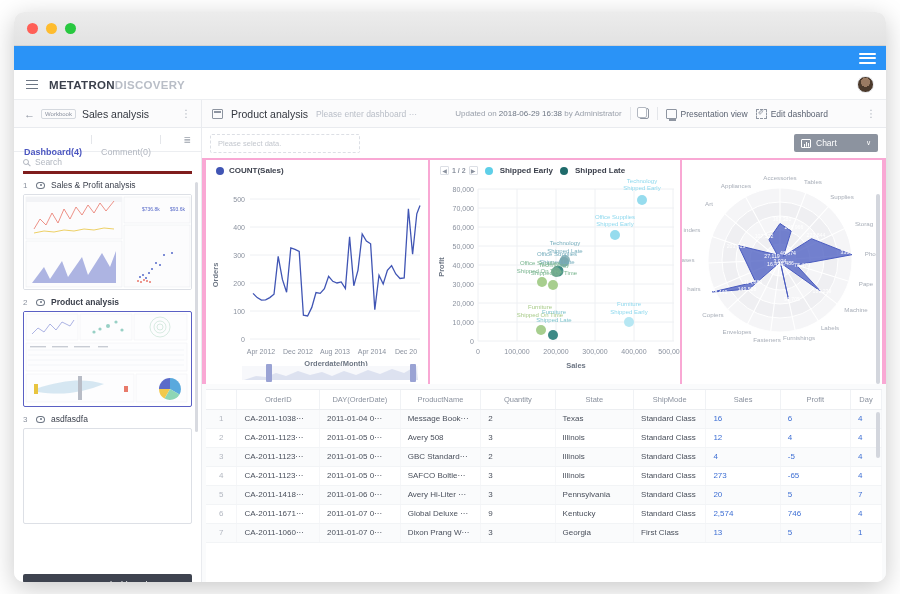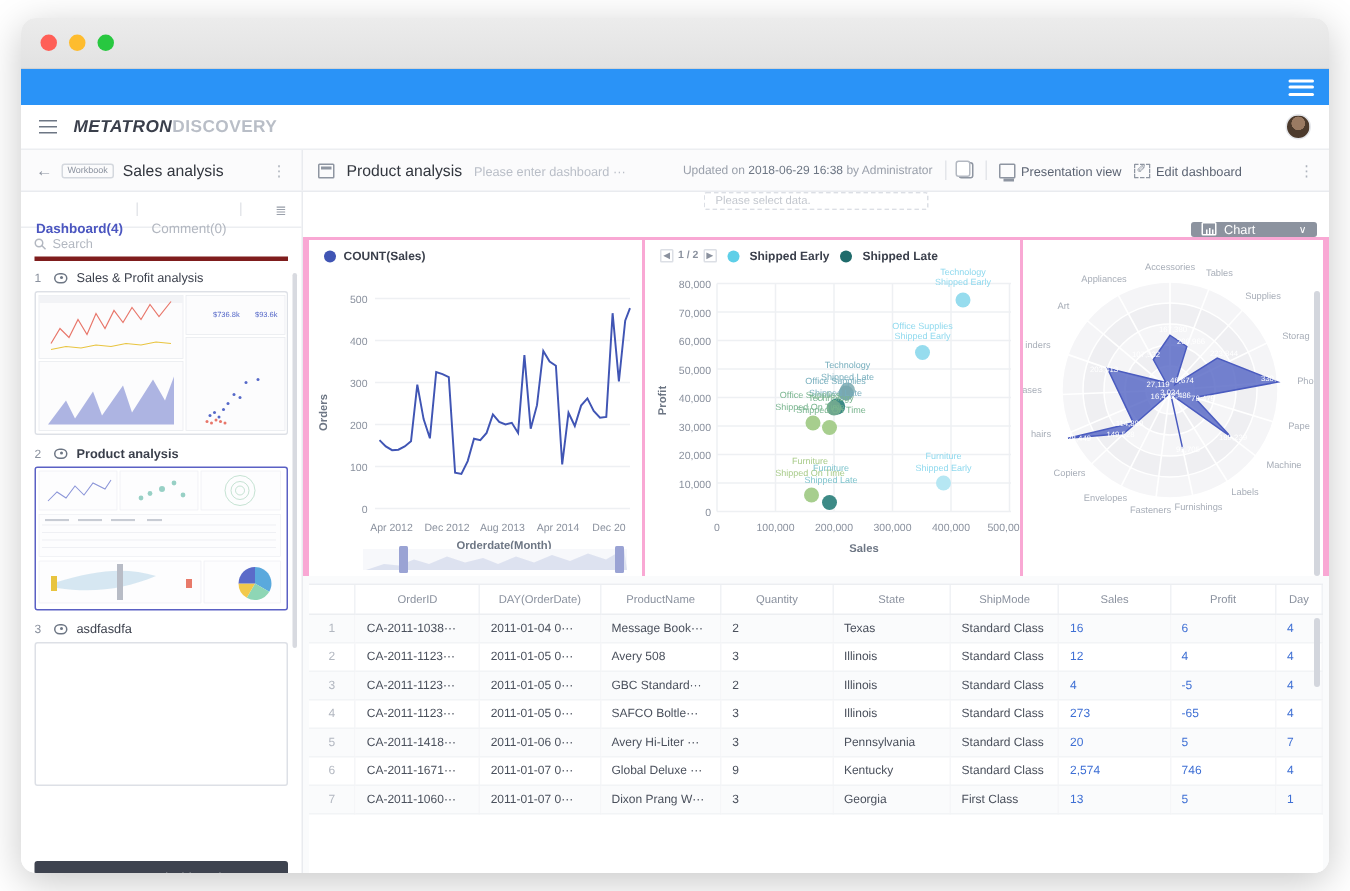--- a/index.html
+++ b/index.html
@@ -52,7 +52,7 @@
   .hamb-d { display: flex; flex-direction: column; gap: 2.5px; margin-right: 11px; }
   .hamb-d i { display: block; width: 12px; height: 1.5px; background: #6d7684; }
   .brand { font-size: 11.5px; font-weight: bold; letter-spacing: .3px; }
-  .brand .b1 { color: #3a3f4b; font-style: italic; }
+  .brand .b1 { color: #3a3f4b; }
   .brand .b2 { color: #b9bec7; }
   .avatar {
     margin-left: auto;

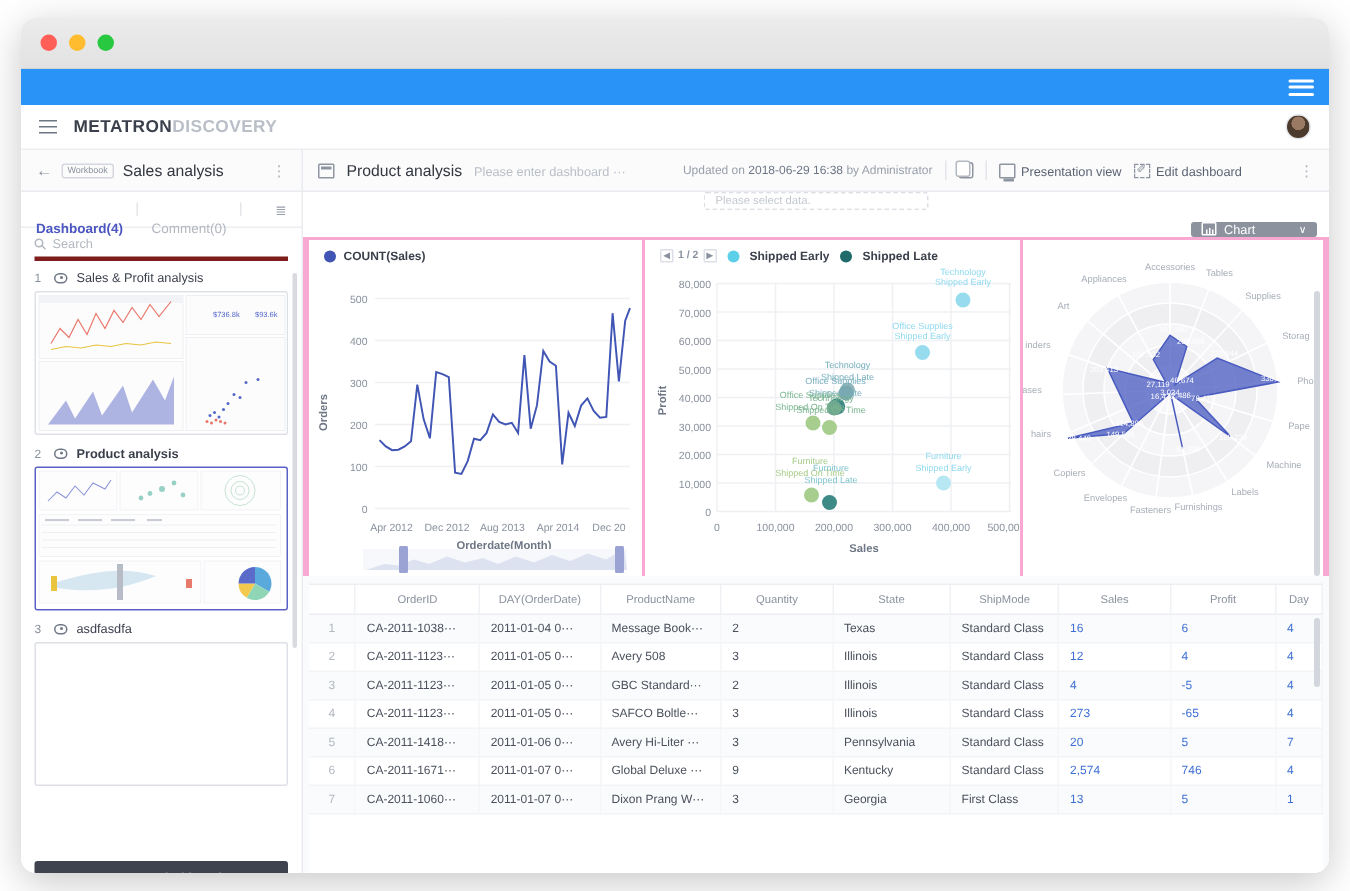--- a/index.html
+++ b/index.html
@@ -196,7 +196,6 @@
   .filterbar {
     height: 30px; display: flex; align-items: center; padding: 0 8px; gap: 8px;
     background: #fff;
-    flex-direction: column;
   }
   .dropzone {
     width: 150px; height: 19px;

